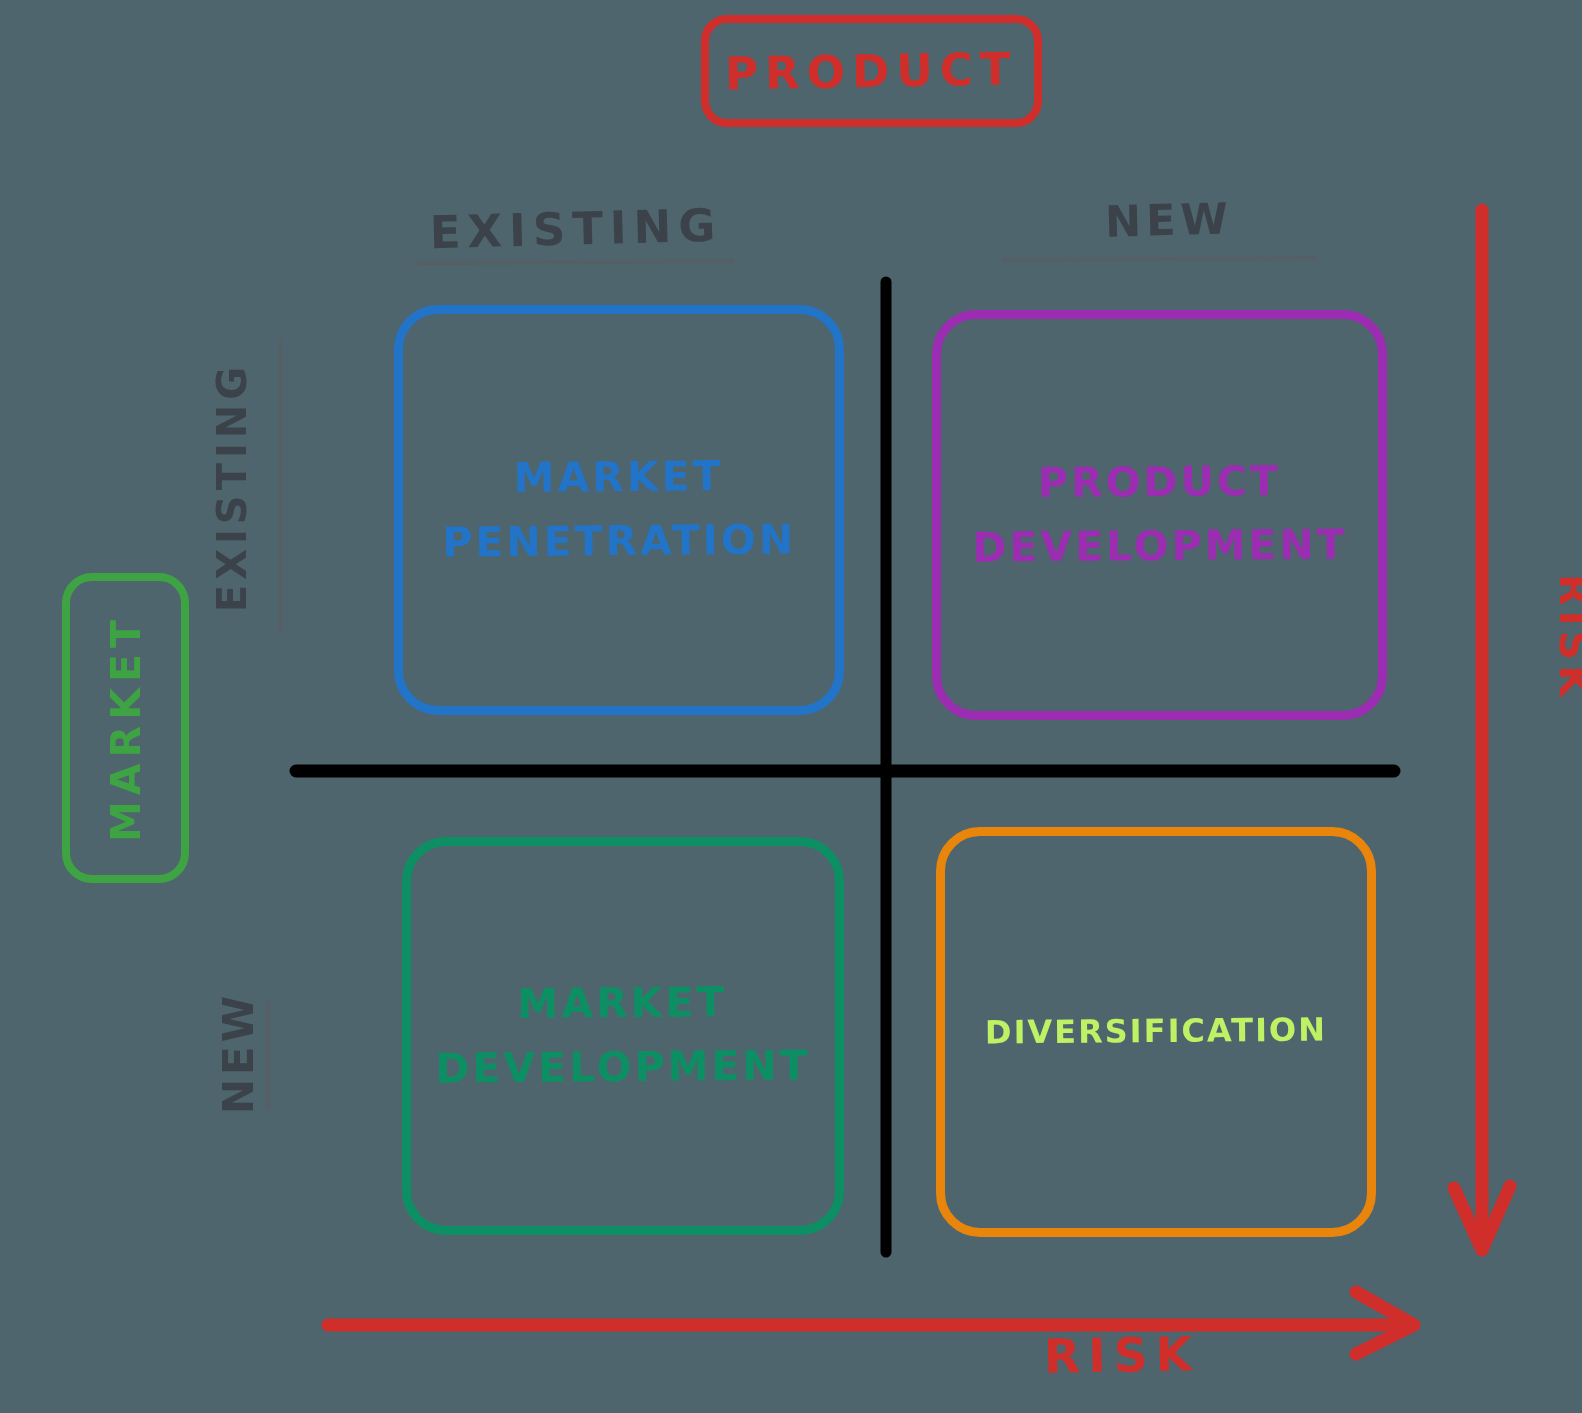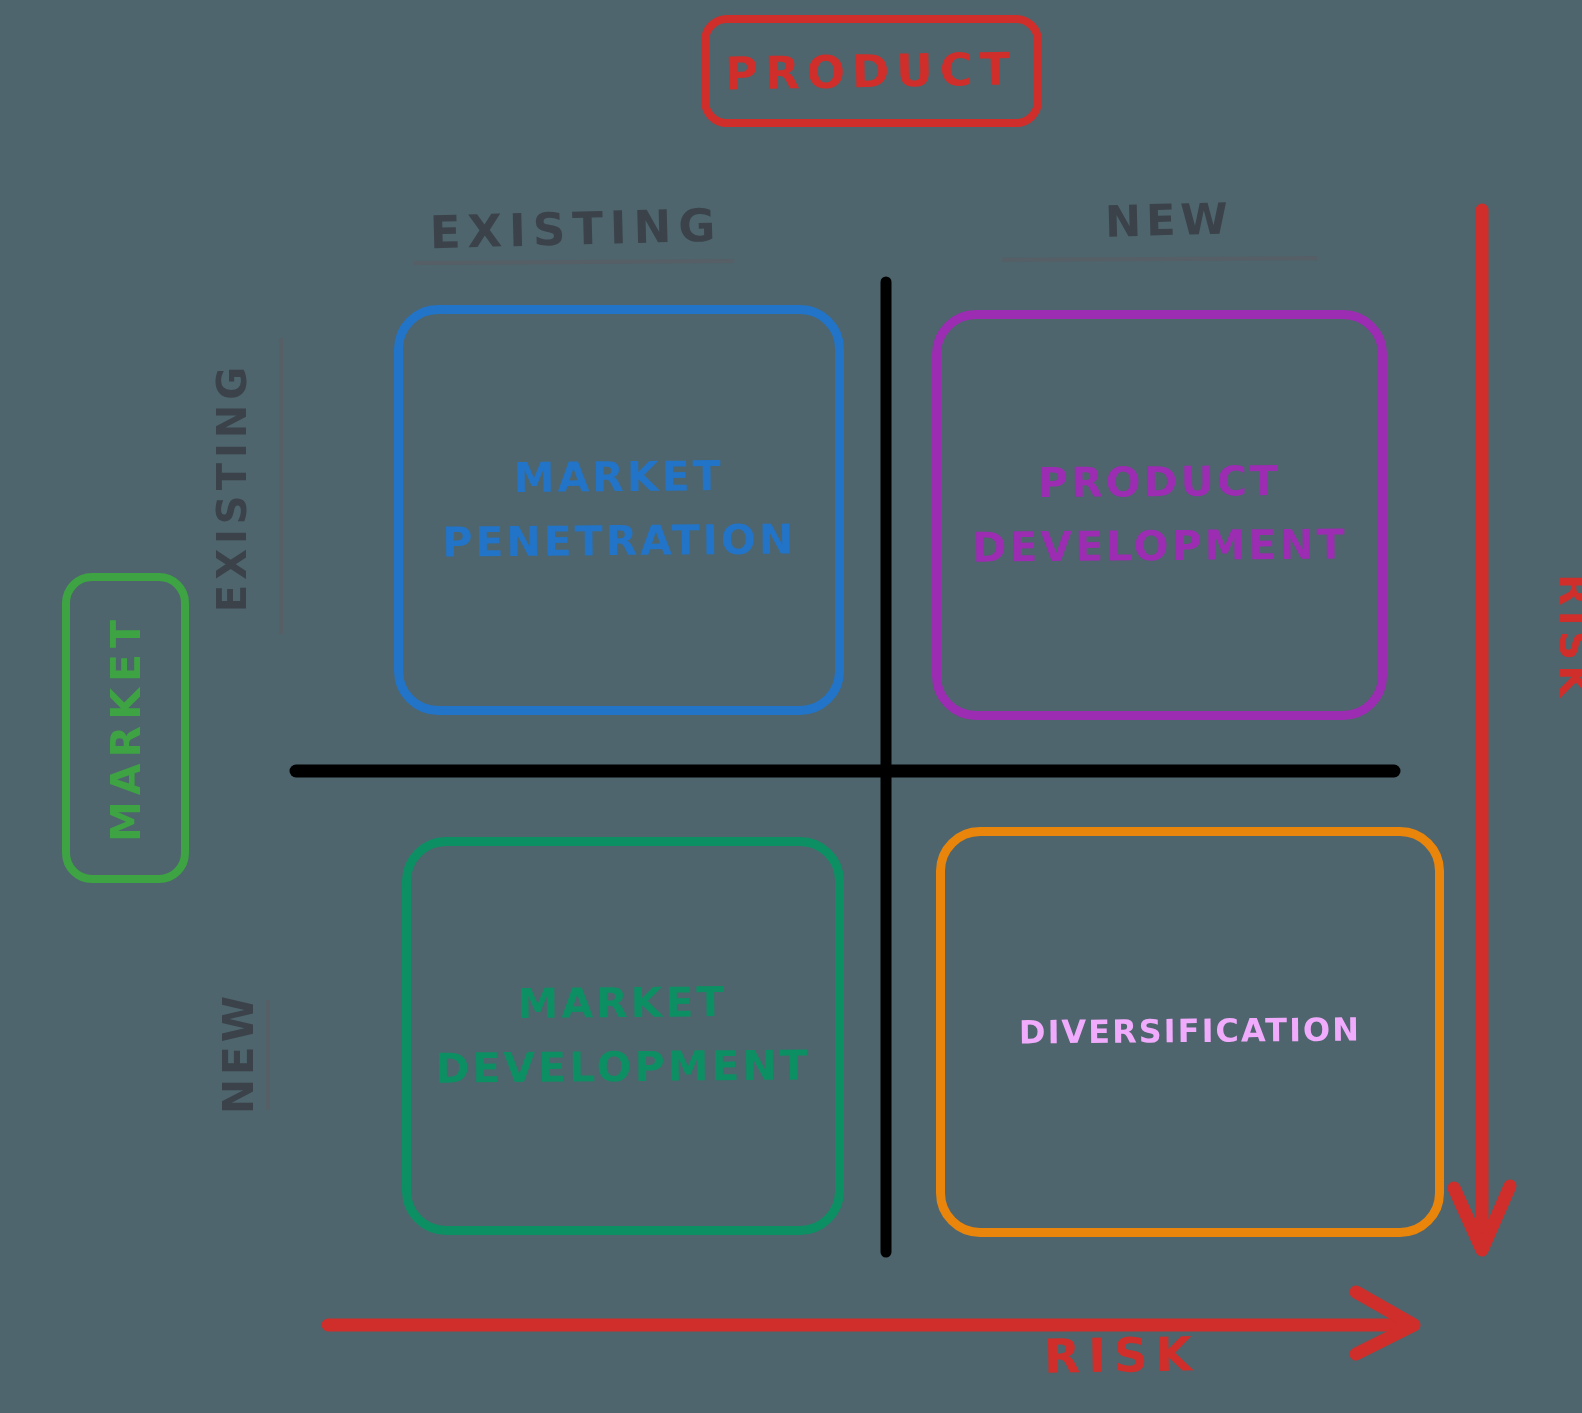--- a/index.html
+++ b/index.html
@@ -56,8 +56,8 @@
              border-color: #9c2cb1; color: #9c2cb1; font-size: 41px; letter-spacing: 3px; }
   .quad-md { left: 358px; top: 837px; width: 442px; height: 398px;
              border-color: #0c9063; color: #0c9063; font-size: 41px; letter-spacing: 3px; }
-  .quad-dv { left: 892px; top: 827px; width: 508px; height: 410px;
-             border-color: #ea850c; color: #f0abfc; font-size: 32px; letter-spacing: 2px; text-align: right; }
+  .quad-dv { left: 892px; top: 827px; width: 440px; height: 410px;
+             border-color: #ea850c; color: #bef264; font-size: 32px; letter-spacing: 2px; text-align: right; }
 
   
   .cat-label {

